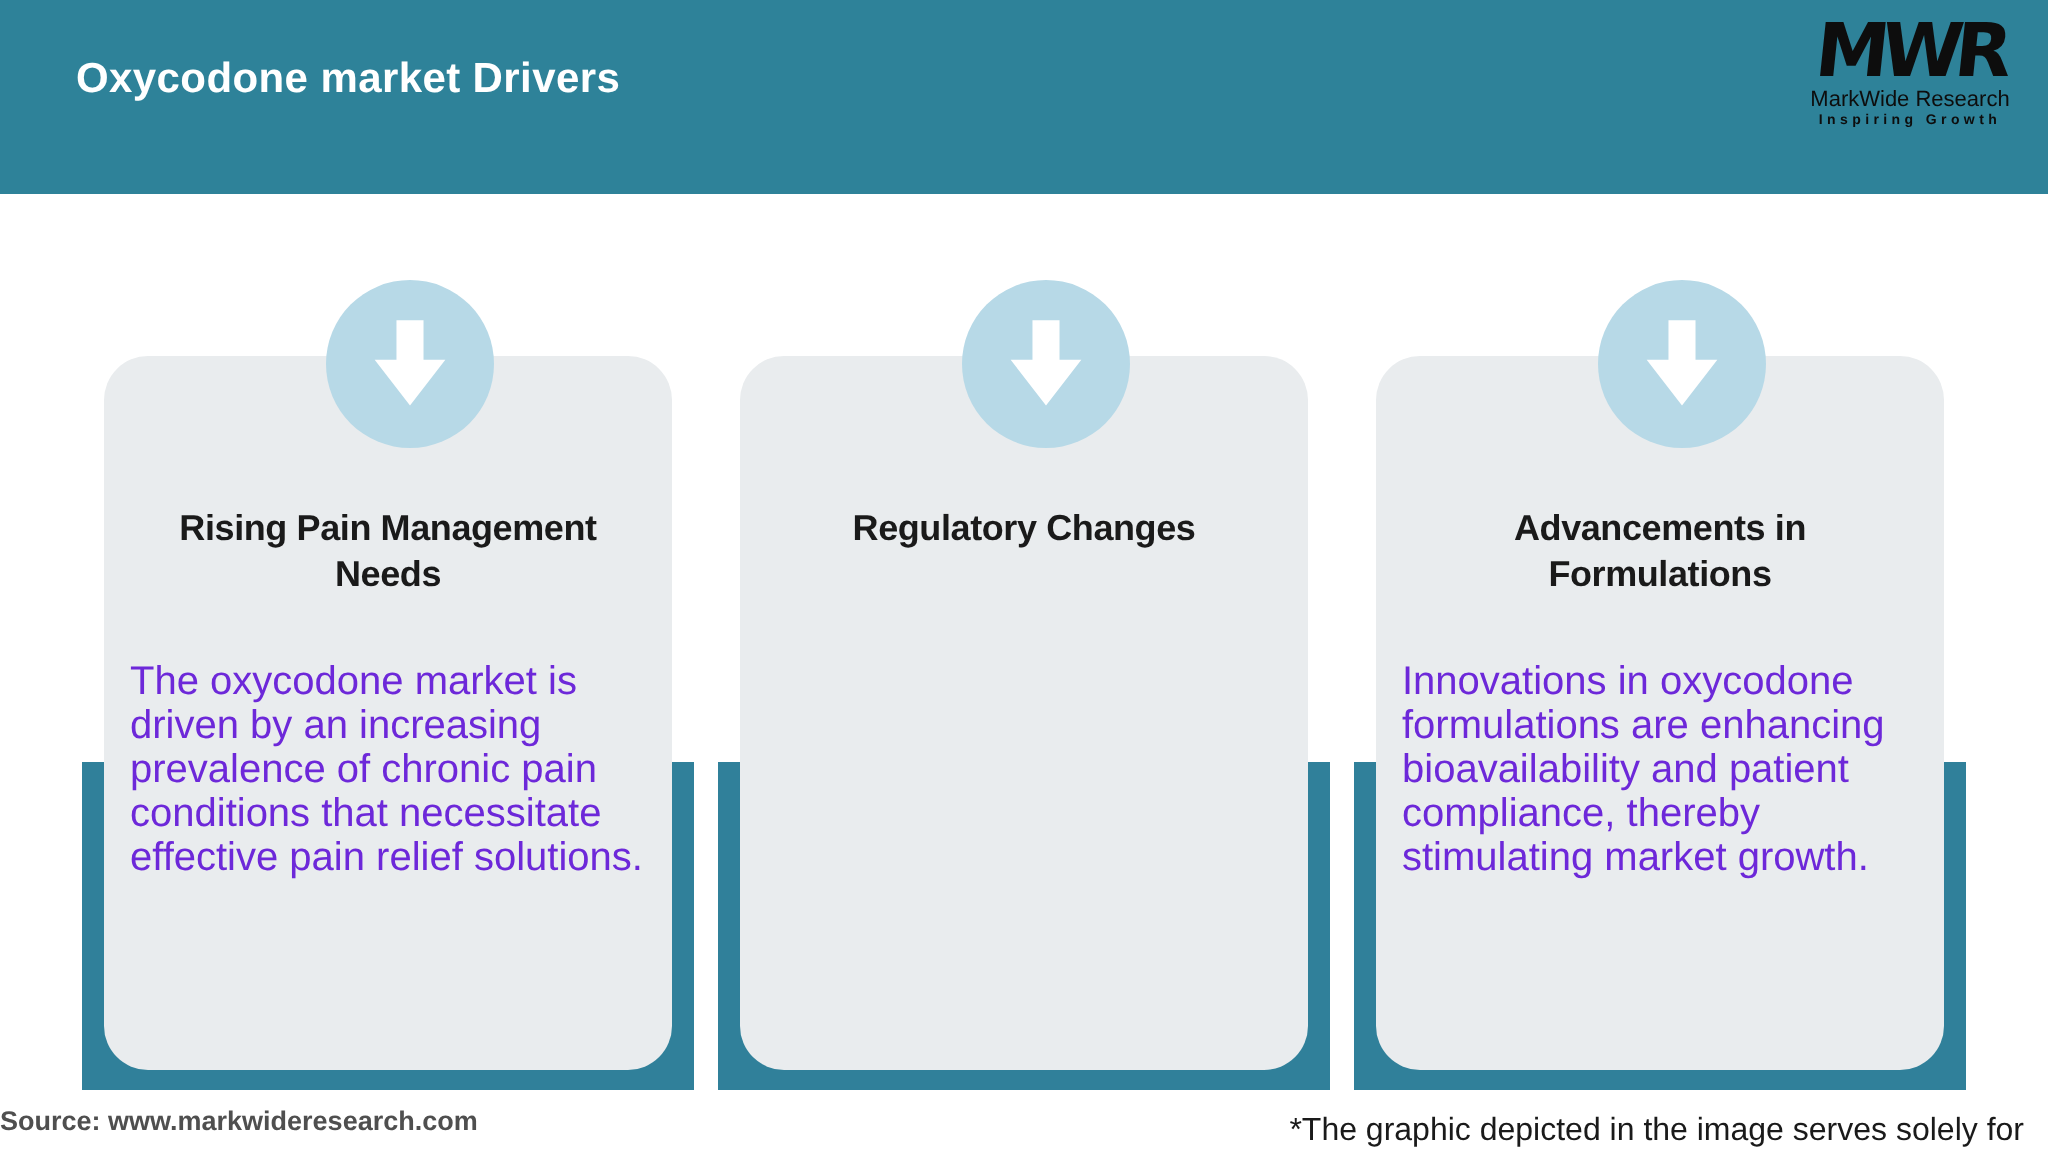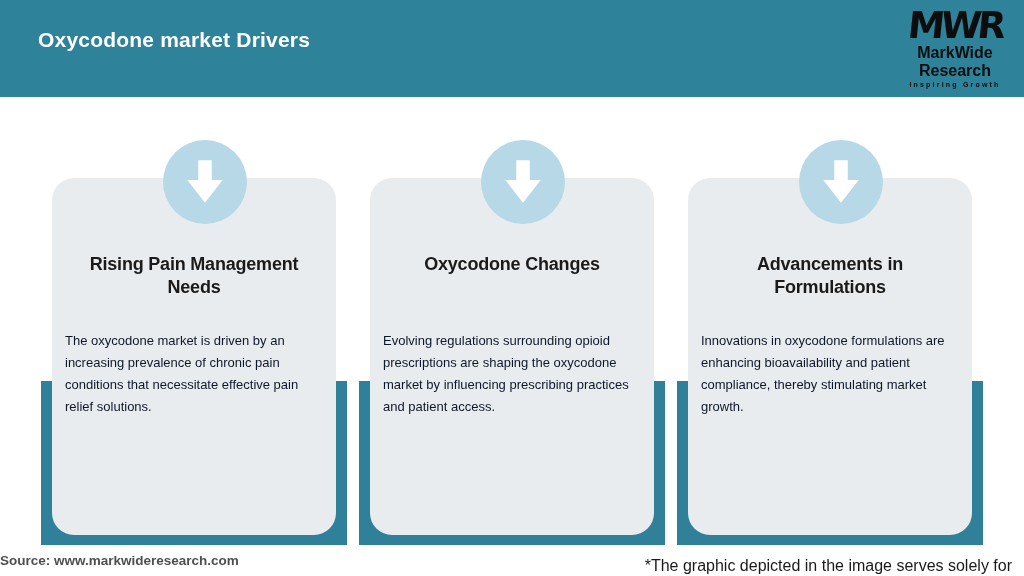--- a/index.html
+++ b/index.html
@@ -31,7 +31,7 @@
     line-height: 36px; transform: skewX(-6deg);
     font-family: "DejaVu Sans", sans-serif;
   }
-  .logo-name { font-size: 16px; font-weight: 700; margin-top: 0px; }
+  .logo-name { font-size: 11px; font-weight: 400; margin-top: 0px; }
   .logo-tagline { font-size: 7px; font-weight: 700; letter-spacing: 2.2px; margin-top: 1px; }
 
   

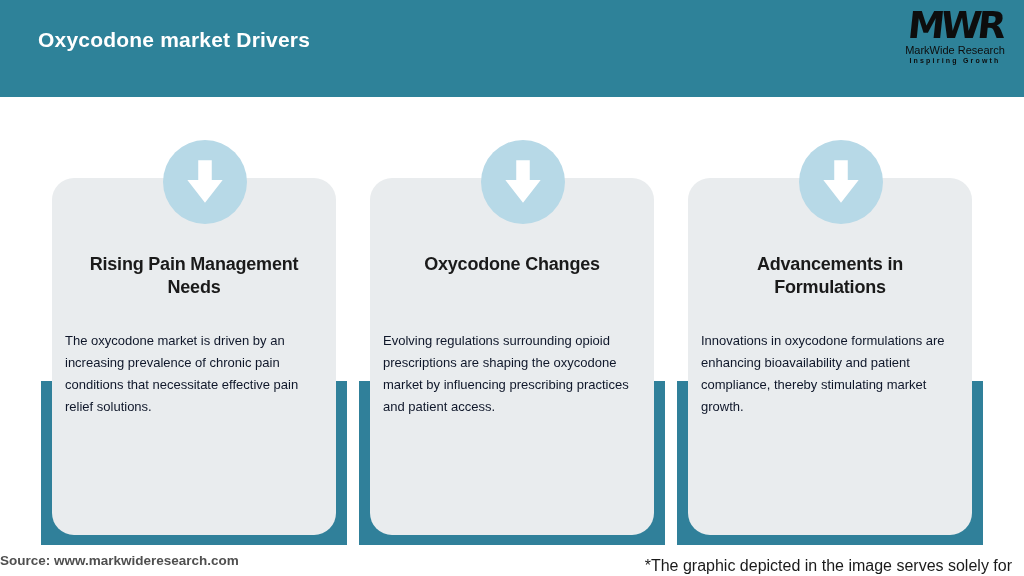--- a/index.html
+++ b/index.html
@@ -111,7 +111,7 @@
           <polygon points="37,8 63,8 63,46 84,46 50,90 16,46 37,46" fill="#ffffff"></polygon>
         </svg>
       </div>
-      <div class="card-title">Oxycodone Changes</div>
+      <div class="card-title">Regulatory Changes</div>
       <div class="card-body">Evolving regulations surrounding opioid prescriptions are shaping the oxycodone market by influencing prescribing practices and patient access.</div>
     </div>
   </div>

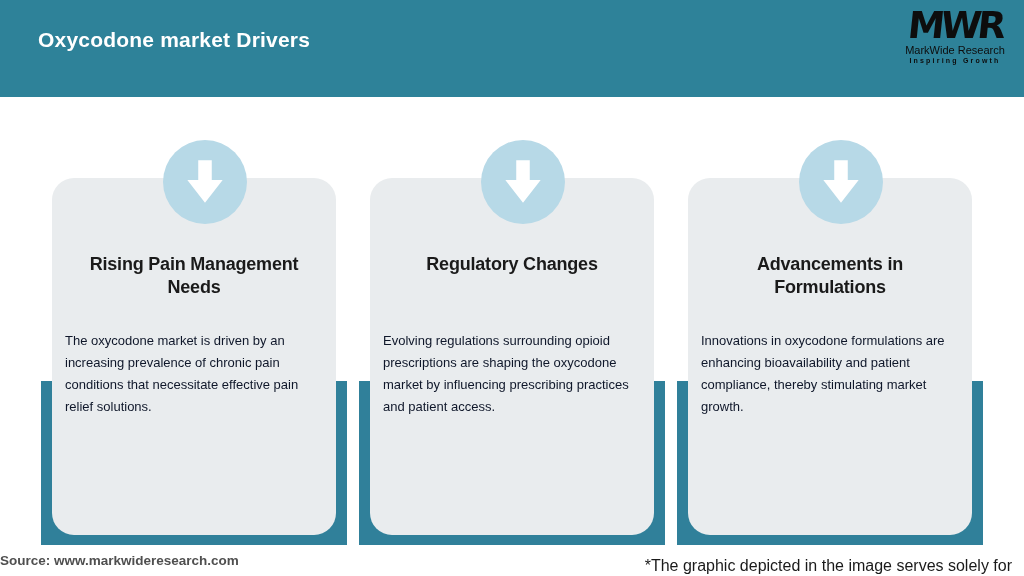--- a/index.html
+++ b/index.html
@@ -57,7 +57,7 @@
   .card-body {
     position: absolute; top: 152px; left: 0; width: 100%;
     padding: 0 13px;
-    text-align: left; font-size: 13px; color: #0f172a; line-height: 22px;
+    text-align: left; font-size: 20px; color: #6d28d9; line-height: 22px;
   }
   .icon-circle {
     position: absolute; left: 111px; top: -38px; width: 84px; height: 84px;

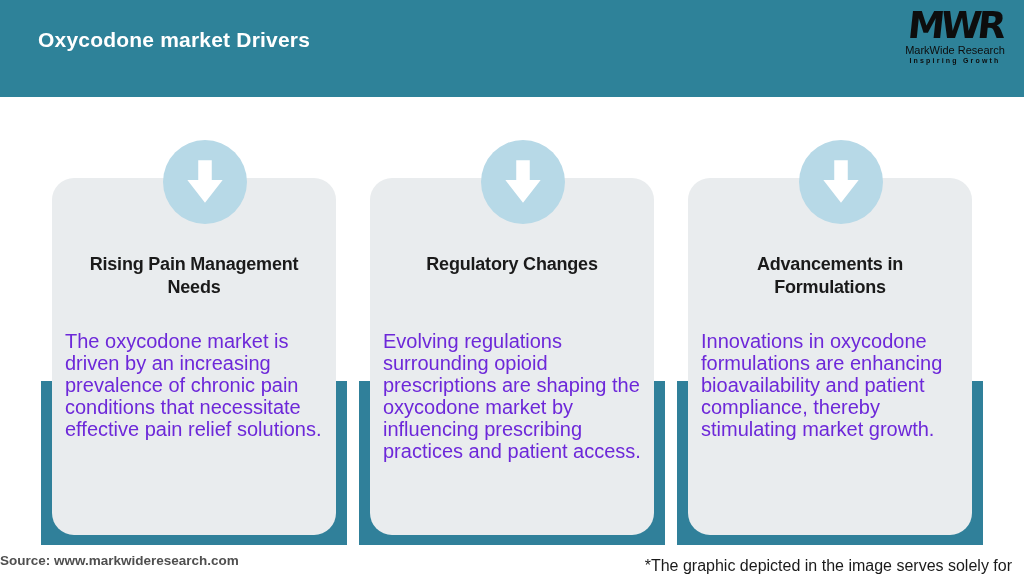--- a/index.html
+++ b/index.html
@@ -112,7 +112,6 @@
         </svg>
       </div>
       <div class="card-title">Regulatory Changes</div>
-      <div class="card-body">Evolving regulations surrounding opioid prescriptions are shaping the oxycodone market by influencing prescribing practices and patient access.</div>
     </div>
   </div>
 

